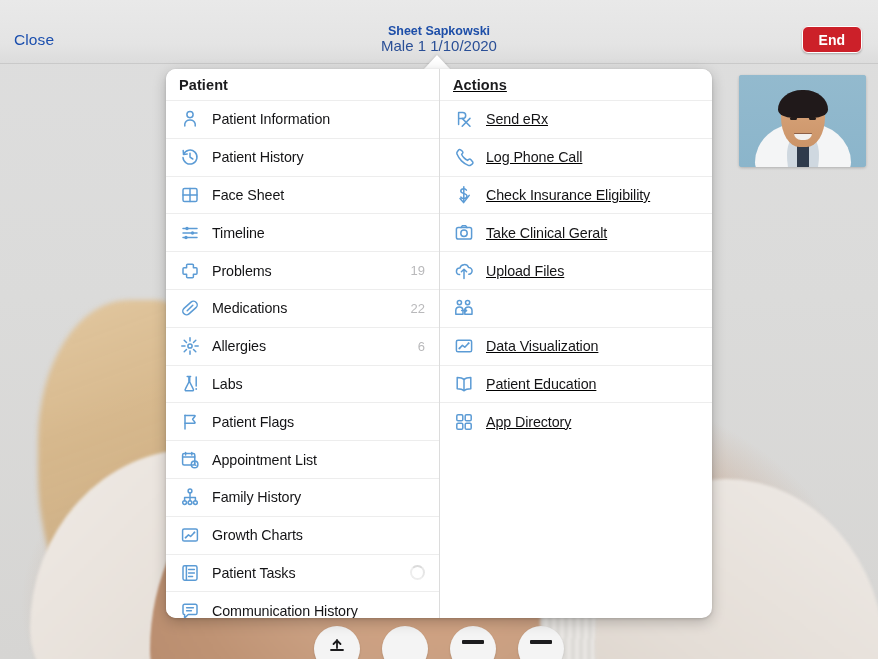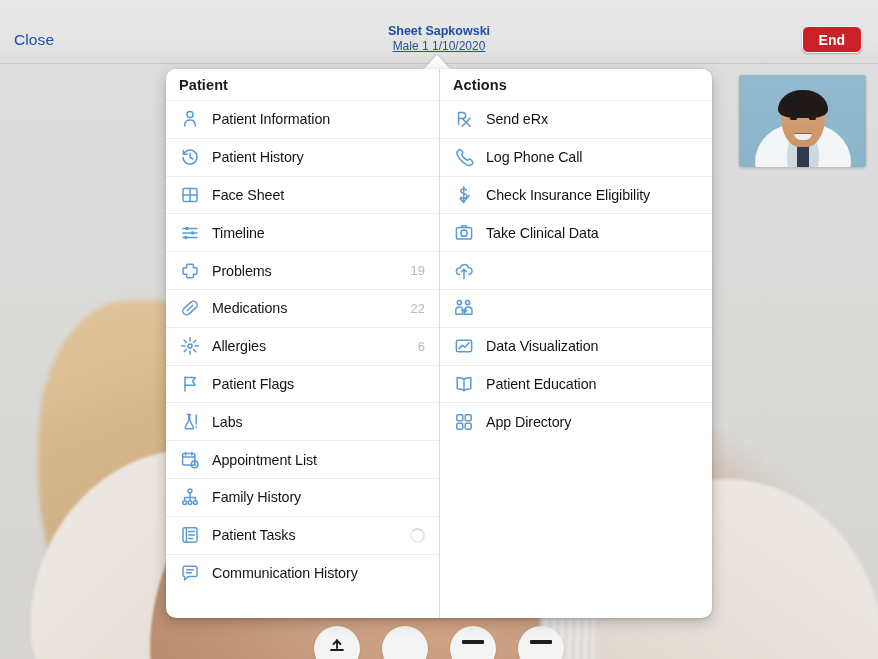--- a/index.html
+++ b/index.html
@@ -88,7 +88,7 @@
     font-size: 12.5px; font-weight: bold; color: #1d4ea8; line-height: 15px;
   }
   #patient-meta {
-    font-size: 12px; color: #2a4f96; line-height: 14px; text-decoration: underline;
+    font-size: 15px; color: #2a4f96; line-height: 14px;
   }
   #end-button {
     position: absolute; right: 16px; top: 26px;

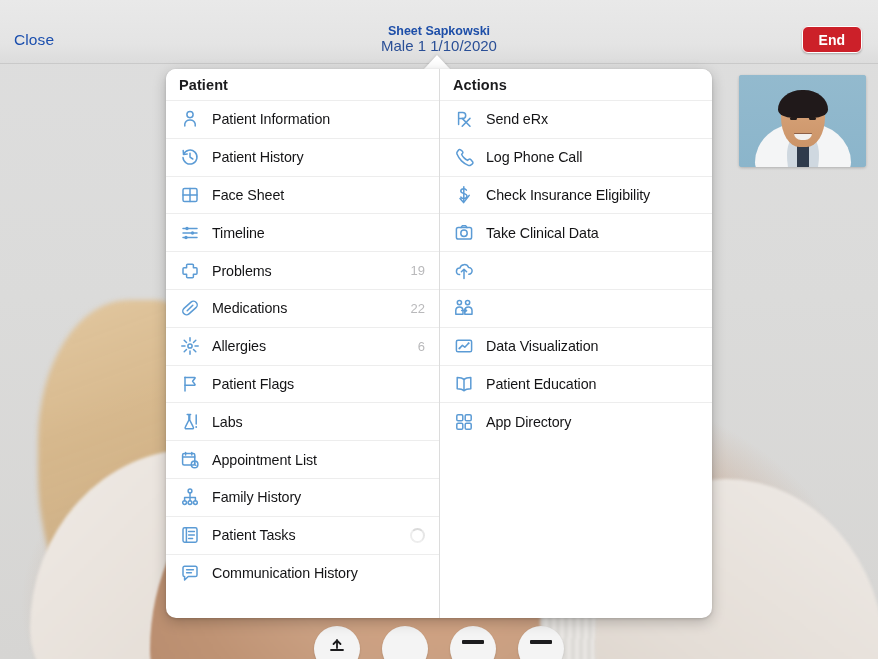--- a/index.html
+++ b/index.html
@@ -178,7 +178,7 @@
     position: relative;
   }
   #column-patient { width: 274px; border-right: 1px solid #dcdcdc; }
-  #column-actions { width: 272px; }
+  #column-actions { width: 272px; text-decoration: underline; }
 
   .column-header {
     height: 31px;

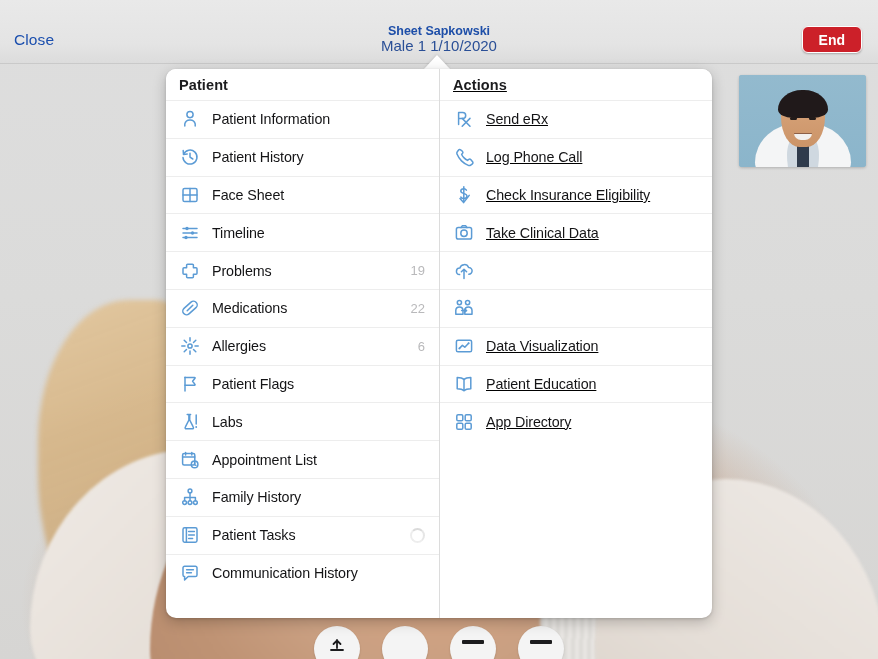--- a/index.html
+++ b/index.html
@@ -478,7 +478,7 @@
                 <path d="M7 4.6 L8.2 2.8 h3.6 L13 4.6" stroke="currentColor" fill="none" stroke-width="1.5" stroke-linecap="round" stroke-linejoin="round"></path>
               </svg>
             </span>
-            <span class="menu-label">Take Clinical Data</span>
+            <span class="menu-label">Take Clinical Geralt</span>
           </li>
           <li class="menu-item">
             <span class="menu-icon">

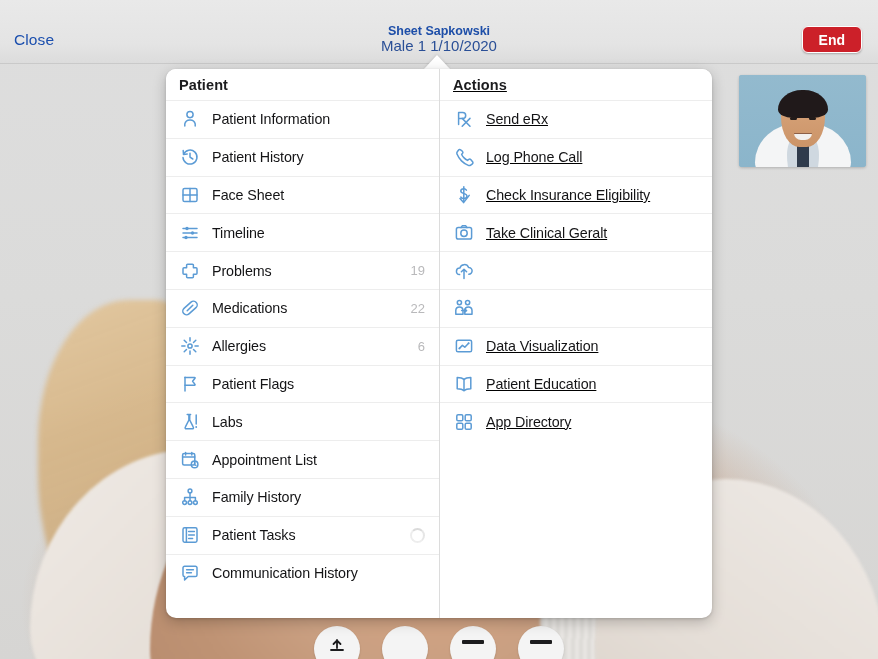--- a/index.html
+++ b/index.html
@@ -487,6 +487,7 @@
                 <path d="M10 17.6 V8.4 M7.4 10.8 L10 8.2 L12.6 10.8" stroke="currentColor" fill="none" stroke-width="1.5" stroke-linecap="round" stroke-linejoin="round"></path>
               </svg>
             </span>
+            <span class="menu-label">Upload Files</span>
           </li>
           <li class="menu-item">
             <span class="menu-icon">

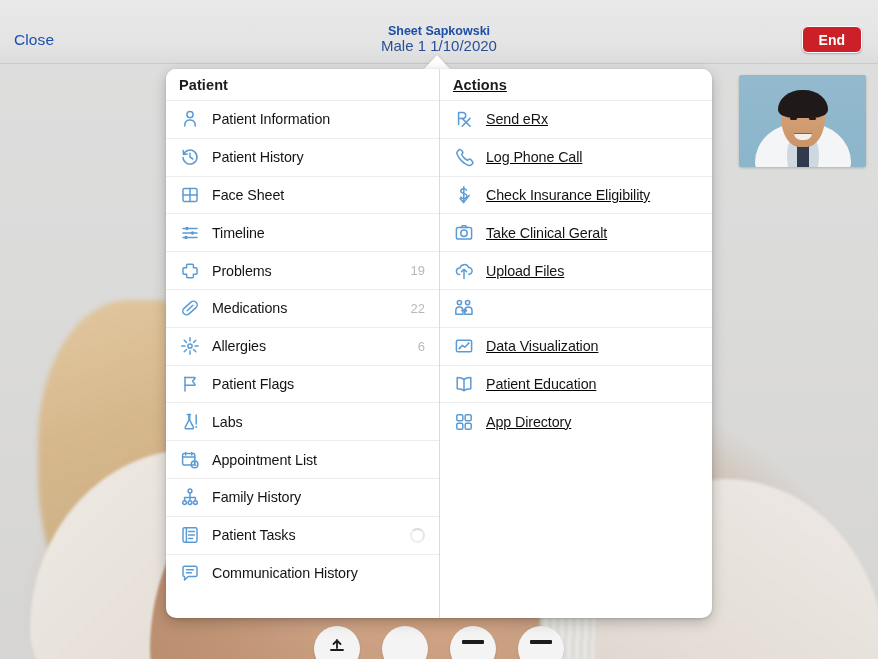--- a/index.html
+++ b/index.html
@@ -379,21 +379,21 @@
           <li class="menu-item">
             <span class="menu-icon">
               <svg width="20" height="20" viewBox="0 0 20 20">
-                <path d="M5 17 V3.2" stroke="currentColor" fill="none" stroke-width="1.5" stroke-linecap="round" stroke-linejoin="round"></path>
-                <path d="M5 3.4 H14.6 a.5 .5 0 0 1 .4 .8 L12.6 7.3 L15 10.4 a.5 .5 0 0 1 -.4 .8 H5" stroke="currentColor" fill="none" stroke-width="1.5" stroke-linecap="round" stroke-linejoin="round"></path>
-              </svg>
-            </span>
-            <span class="menu-label">Patient Flags</span>
-          </li>
-          <li class="menu-item">
-            <span class="menu-icon">
-              <svg width="20" height="20" viewBox="0 0 20 20">
                 <path d="M7.2 2.6 h3.4 M8.9 2.6 V8 L5.3 15.1 a1.1 1.1 0 0 0 1 1.7 h6 a1.1 1.1 0 0 0 1 -1.7 L9.7 8 V2.6" stroke="currentColor" fill="none" stroke-width="1.5" stroke-linecap="round" stroke-linejoin="round"></path>
                 <path d="M16.2 3 V12" stroke="currentColor" fill="none" stroke-width="1.5" stroke-linecap="round" stroke-linejoin="round"></path>
                 <circle cx="16.2" cy="15" r=".9" fill="currentColor" stroke="none"></circle>
               </svg>
             </span>
             <span class="menu-label">Labs</span>
+          </li>
+          <li class="menu-item">
+            <span class="menu-icon">
+              <svg width="20" height="20" viewBox="0 0 20 20">
+                <path d="M5 17 V3.2" stroke="currentColor" fill="none" stroke-width="1.5" stroke-linecap="round" stroke-linejoin="round"></path>
+                <path d="M5 3.4 H14.6 a.5 .5 0 0 1 .4 .8 L12.6 7.3 L15 10.4 a.5 .5 0 0 1 -.4 .8 H5" stroke="currentColor" fill="none" stroke-width="1.5" stroke-linecap="round" stroke-linejoin="round"></path>
+              </svg>
+            </span>
+            <span class="menu-label">Patient Flags</span>
           </li>
           <li class="menu-item">
             <span class="menu-icon">

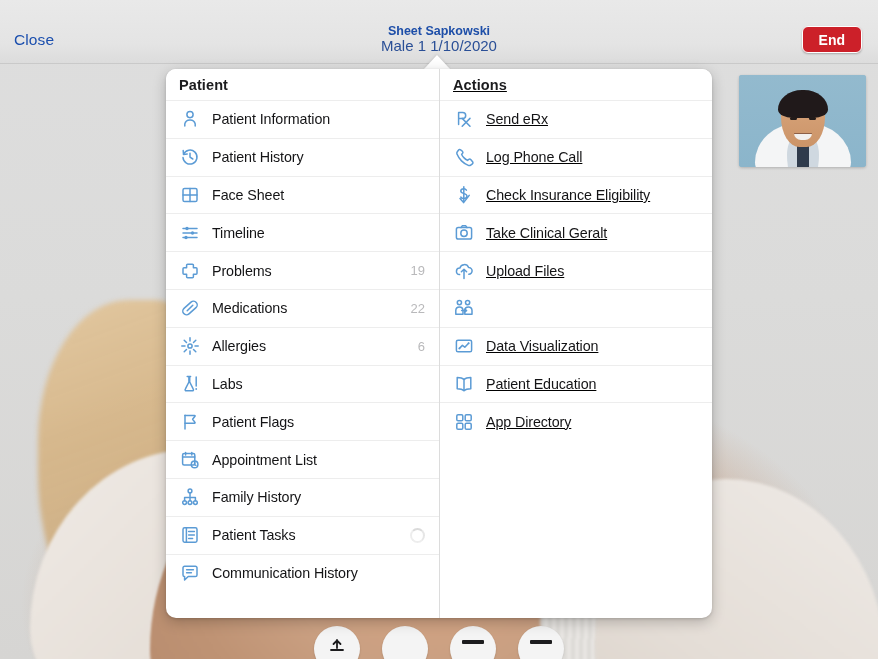--- a/index.html
+++ b/index.html
@@ -421,6 +421,17 @@
           <li class="menu-item">
             <span class="menu-icon">
               <svg width="20" height="20" viewBox="0 0 20 20">
+                <rect x="2.6" y="4" width="14.8" height="12" rx="1.6" stroke="currentColor" fill="none" stroke-width="1.5" stroke-linecap="round" stroke-linejoin="round"></rect>
+                <path d="M5.6 12.6 L8.5 9.9 L10.6 11.5 L14.4 7.4" stroke="currentColor" fill="none" stroke-width="1.5" stroke-linecap="round" stroke-linejoin="round"></path>
+                <circle cx="5.6" cy="12.6" r=".95" fill="currentColor" stroke="none"></circle>
+                <circle cx="14.4" cy="7.4" r=".95" fill="currentColor" stroke="none"></circle>
+              </svg>
+            </span>
+            <span class="menu-label">Growth Charts</span>
+          </li>
+          <li class="menu-item">
+            <span class="menu-icon">
+              <svg width="20" height="20" viewBox="0 0 20 20">
                 <rect x="3" y="2.8" width="14" height="14.4" rx="1.6" stroke="currentColor" fill="none" stroke-width="1.5" stroke-linecap="round" stroke-linejoin="round"></rect>
                 <path d="M6.4 2.8 V17.2" stroke="currentColor" fill="none" stroke-width="1.5" stroke-linecap="round" stroke-linejoin="round"></path>
                 <path d="M8.6 6.6 H14.4 M8.6 10 H14.4 M8.6 13.4 H12.6" stroke="currentColor" fill="none" stroke-width="1.5" stroke-linecap="round" stroke-linejoin="round"></path>

